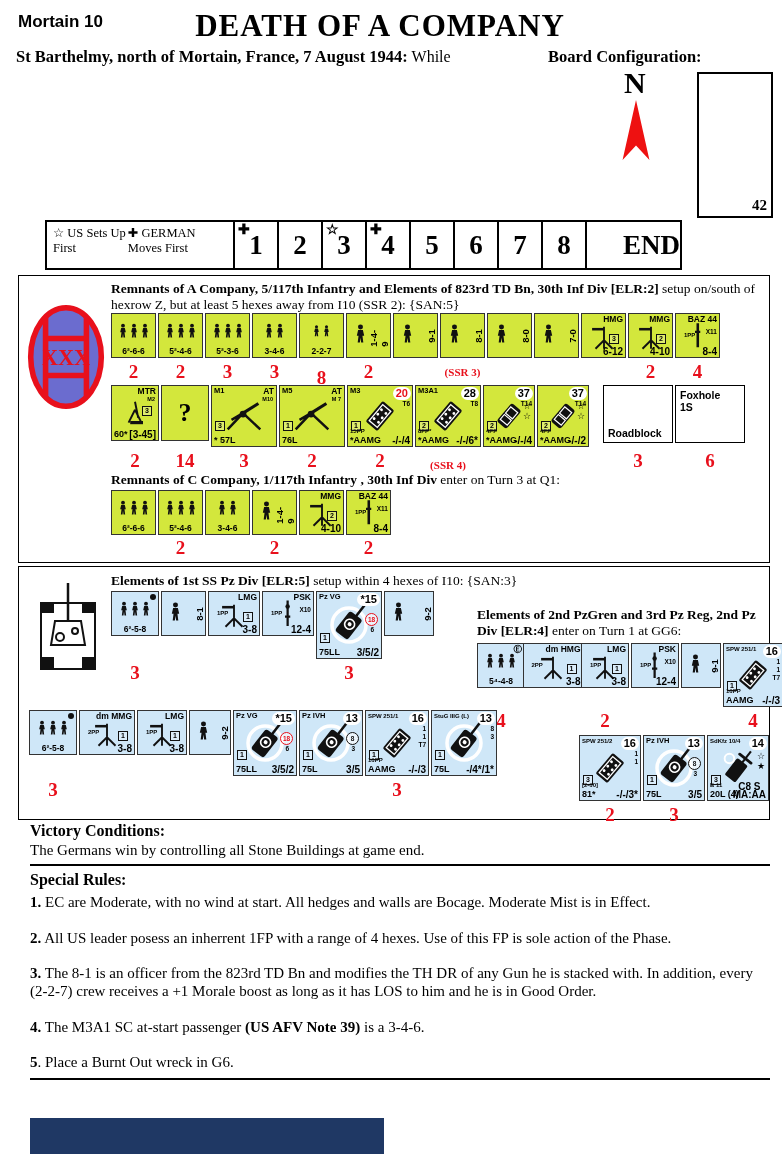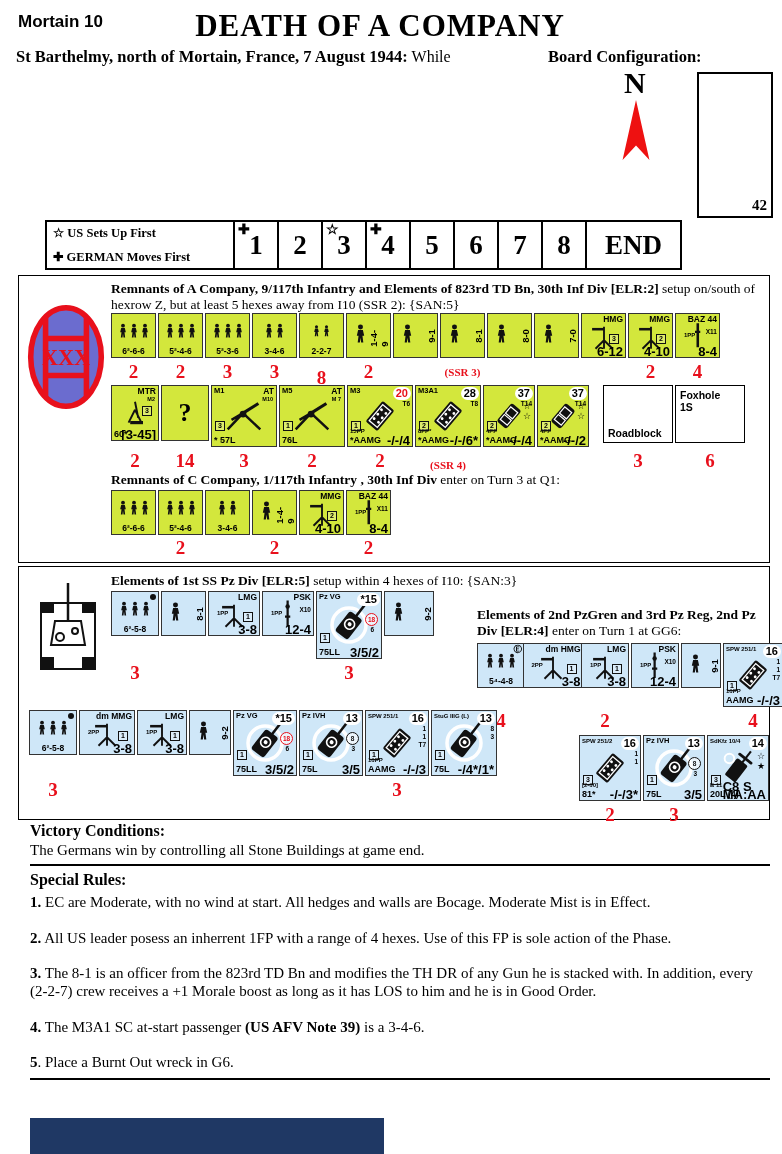--- a/index.html
+++ b/index.html
@@ -18,7 +18,7 @@
   .boardnum{position:absolute;right:4px;bottom:2px;font-weight:bold;font-size:15px}
   
   .tt{display:flex;border:2px solid #000;height:50px;box-sizing:border-box}
-  .tt-legend{width:188px;box-sizing:border-box;padding:3px 6px;display:flex;flex-direction:column;justify-content:space-between;font-weight:bold;font-size:12.5px}
+  .tt-legend{width:188px;box-sizing:border-box;padding:3px 6px;display:flex;flex-direction:row;justify-content:space-between;font-weight:normal;font-size:12.5px}
   .tt-cell{box-sizing:border-box;border-left:2px solid #000;display:flex;align-items:center;justify-content:center;
            font-weight:bold;font-size:27px;position:relative}
   .tt-cell .mk{position:absolute;top:0;left:3px;font-size:14px;line-height:15px}

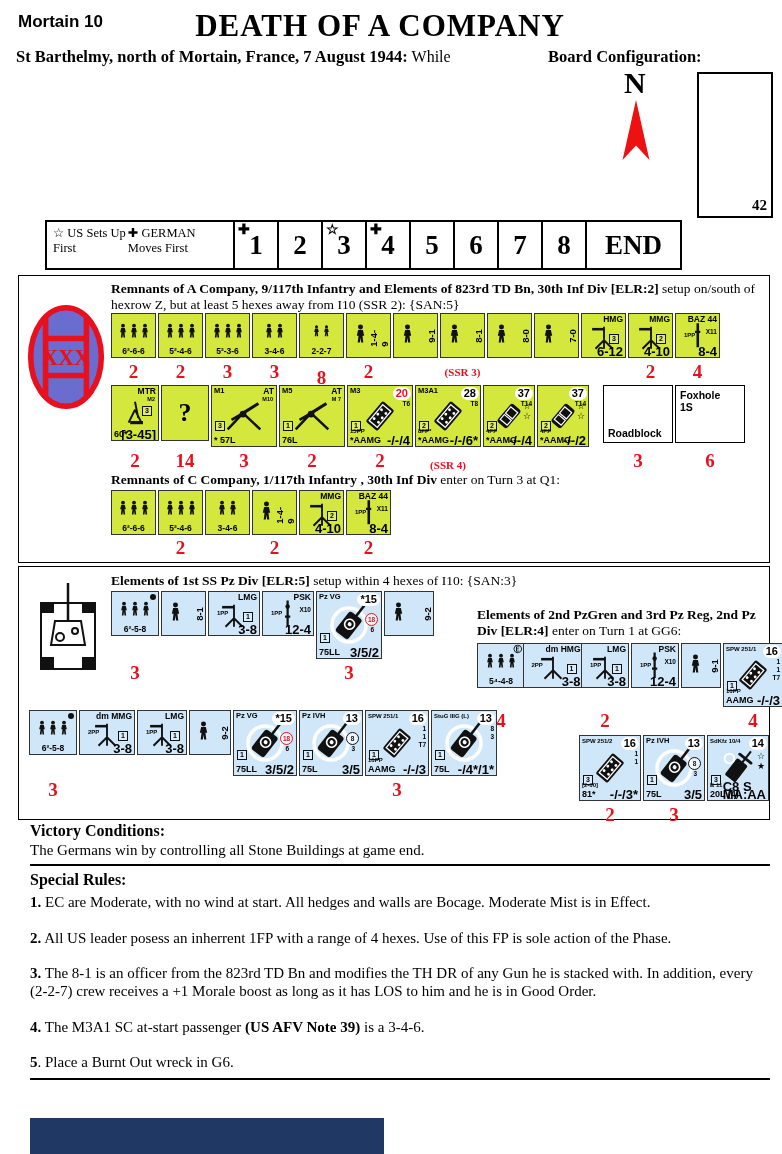--- a/index.html
+++ b/index.html
@@ -131,7 +131,7 @@
         <div class="tt-cell" style="width: 44px;">
           <span>8</span>
         </div>
-        <div class="tt-cell" style="width: 95px;">
+        <div class="tt-cell" style="width: 95px; justify-content: flex-end;">
           <span>END</span>
         </div>
       </div>

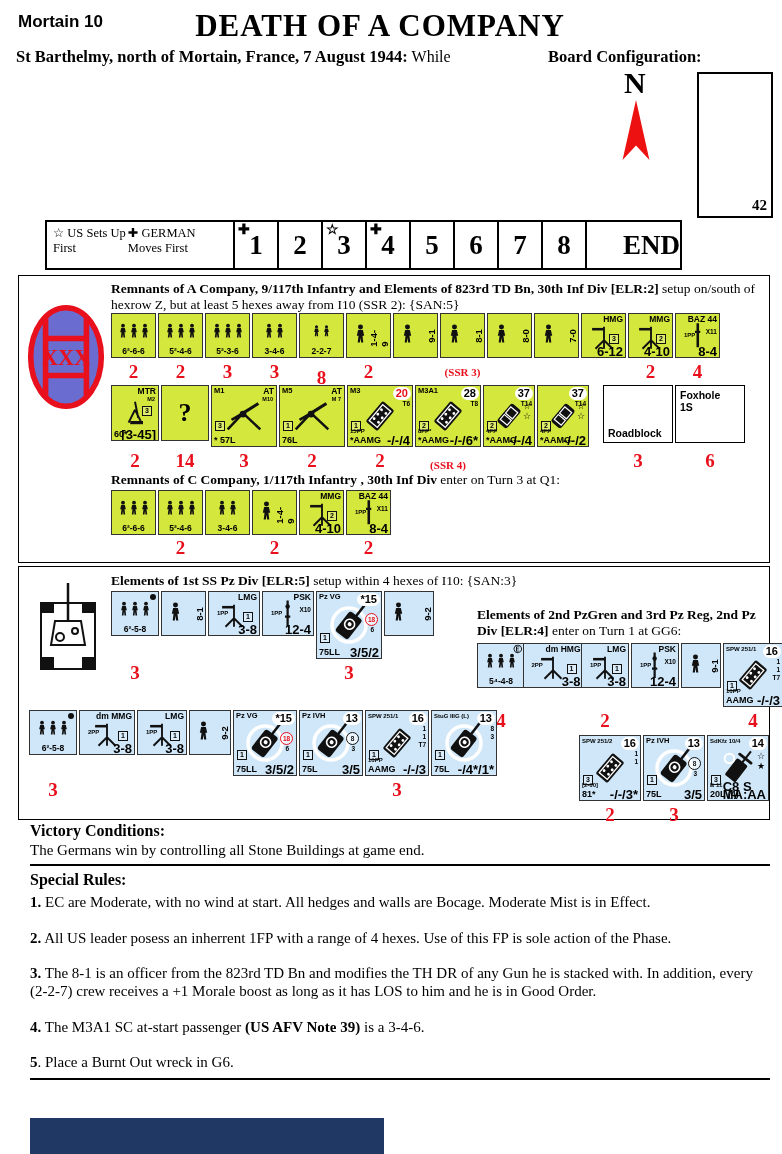--- a/index.html
+++ b/index.html
@@ -147,7 +147,7 @@
         <text x="42" y="67" text-anchor="middle" font-size="24" font-weight="bold" fill="#e8101c" font-family="Liberation Serif,serif">XXX</text>
       </svg>
     </div>
-    <div class="abs sechdr" style="top:5px;left:92px;width:655px"><b>Remnants of A Company, 9/117th Infantry and Elements of 823rd TD Bn, 30th Inf Div [ELR:2]</b><span> setup on/south of hexrow Z, but at least 5 hexes away from I10 (SSR 2):  {SAN:5}</span></div>
+    <div class="abs sechdr" style="top:5px;left:92px;width:655px"><b>Remnants of A Company, 5/117th Infantry and Elements of 823rd TD Bn, 30th Inf Div [ELR:2]</b><span> setup on/south of hexrow Z, but at least 5 hexes away from I10 (SSR 2):  {SAN:5}</span></div>
     <div class="crow" style="top:37px;left:92px">
         <div class="cwrap" style="width: 45px; height: 71px;">
           <div class="ctr us" style="width: 45px; height: 45px;">

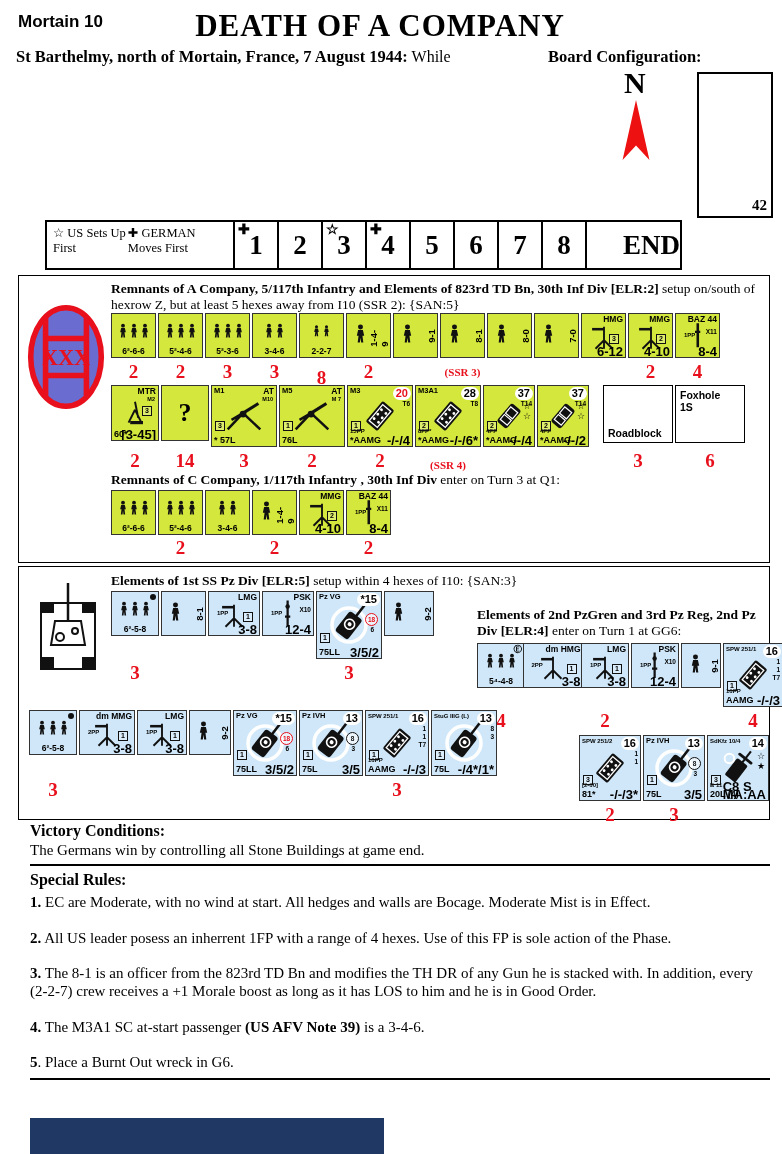--- a/index.html
+++ b/index.html
@@ -64,7 +64,7 @@
   .ctr .bl{position:absolute;left:2px;bottom:1px;font-weight:bold;font-size:9px;z-index:3}
   .ctr.wht .bl{font-size:10.5px;bottom:3px;left:4px}
   .ctr .bc{position:absolute;left:0;right:0;bottom:1px;text-align:center;font-weight:bold;font-size:8.5px;z-index:3}
-  .ctr .br{position:absolute;right:2px;bottom:1px;font-weight:bold;font-size:13px;white-space:pre;text-align:left;line-height:8px;z-index:3}
+  .ctr .br{position:absolute;right:2px;bottom:1px;font-weight:bold;font-size:10px;white-space:pre;text-align:center;line-height:8px;z-index:3}
   .ctr .vert{position:absolute;right:0px;top:50%;writing-mode:vertical-rl;transform:translateY(-50%) rotate(180deg);
              font-weight:bold;font-size:9.5px;z-index:3}
   .ctr .dot{position:absolute;top:2px;right:2px;width:6px;height:6px;border-radius:50%;background:#111;z-index:3}

